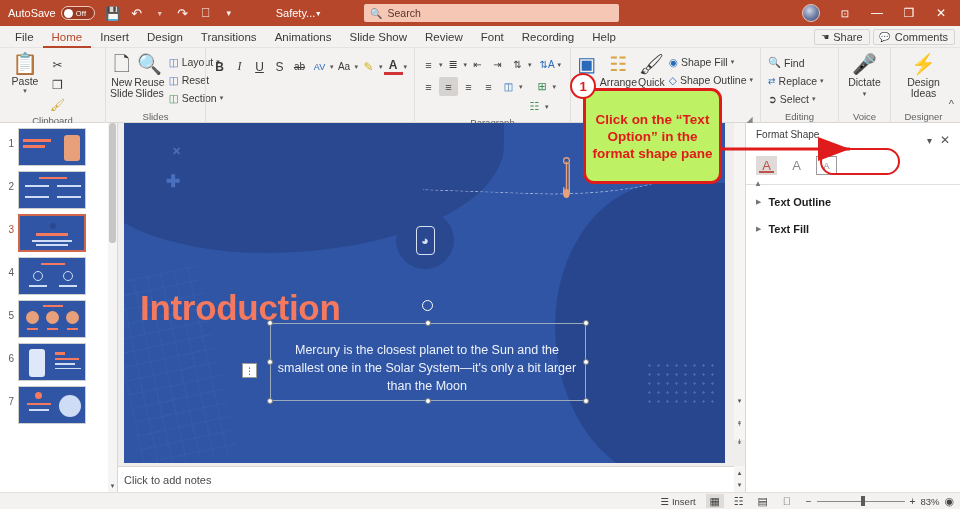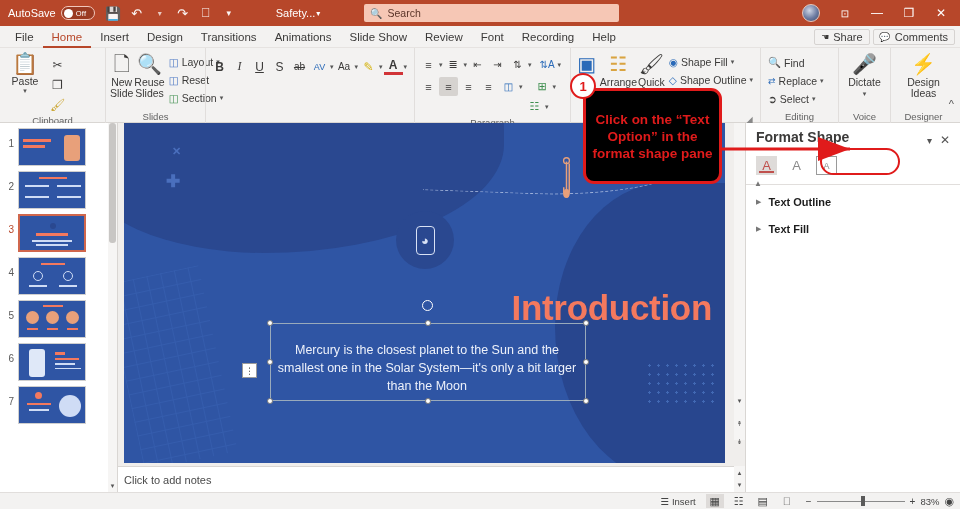--- a/index.html
+++ b/index.html
@@ -250,7 +250,7 @@
   
   .callout {
     position: absolute; left: 583px; top: 88px; width: 139px; height: 96px;
-    background: #000000; border: 3px solid #E01B1B; border-radius: 11px;
+    background: #bef264; border: 3px solid #E01B1B; border-radius: 11px;
     display: flex; align-items: center; justify-content: center; text-align: center;
     font-size: 13.5px; font-weight: bold; color: #E01B1B; line-height: 17px;
     padding: 3px 6px; z-index: 60;

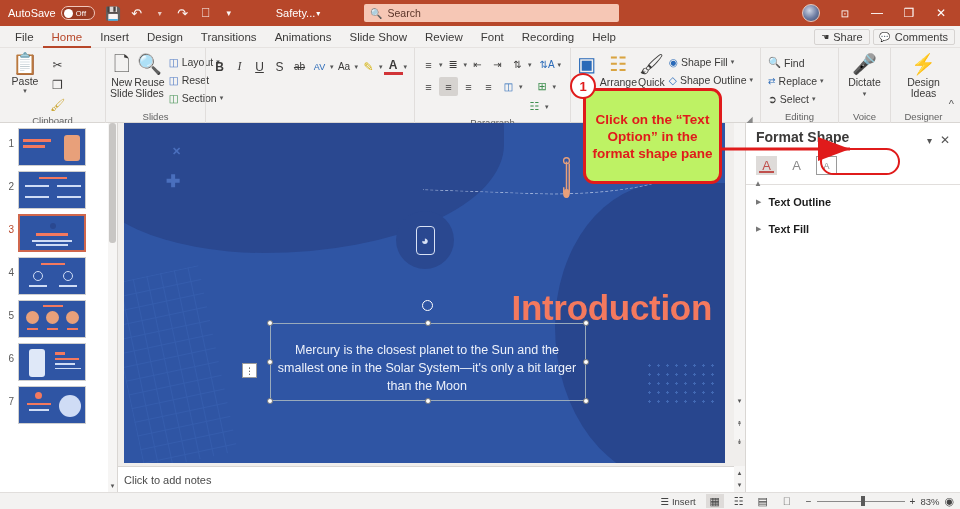--- a/index.html
+++ b/index.html
@@ -224,7 +224,7 @@
     padding: 6px 10px 0 10px;
   }
   .fs-head { display: flex; align-items: flex-start; justify-content: space-between; }
-  .fs-title { font-size: 14px; color: #3b3a39; font-weight: bold; }
+  .fs-title { font-size: 10px; color: #3b3a39; font-weight: normal; }
   .fs-head-btns { display: flex; align-items: center; gap: 8px; padding-top: 4px; }
   .fs-hb { font-size: 10px; color: #555; cursor: pointer; }
   .fs-hb.close { font-size: 12px; }

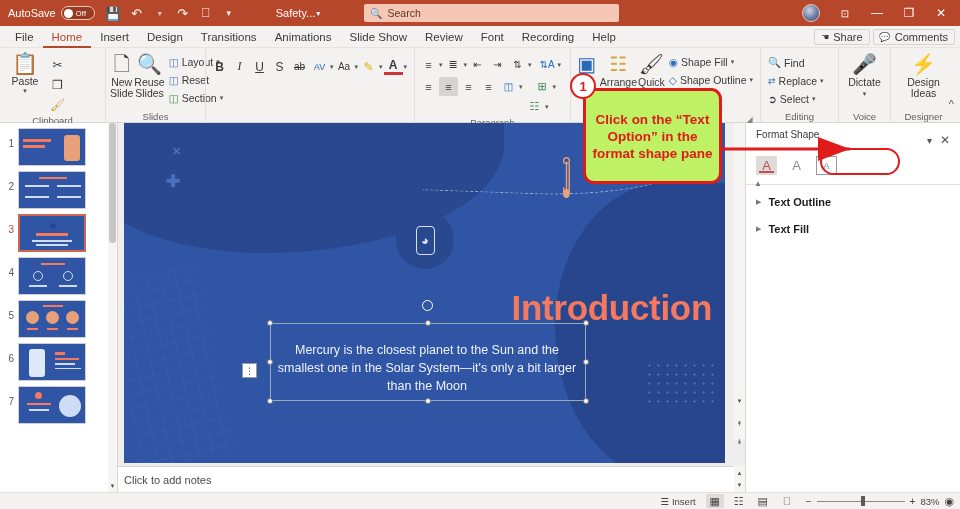--- a/index.html
+++ b/index.html
@@ -197,7 +197,7 @@
     display: flex; align-items: center; justify-content: center; color: #d9e2f5; font-size: 13px;
   }
   .slide-title {
-    position: absolute; left: 0; right: 13px; top: 165px; text-align: right;
+    position: absolute; left: 0; right: 13px; top: 165px; text-align: left;
     font-size: 35px; color: #F4795E; font-weight: bold; letter-spacing: -0.3px; padding-left: 16px;
   }
   .slide-body {

